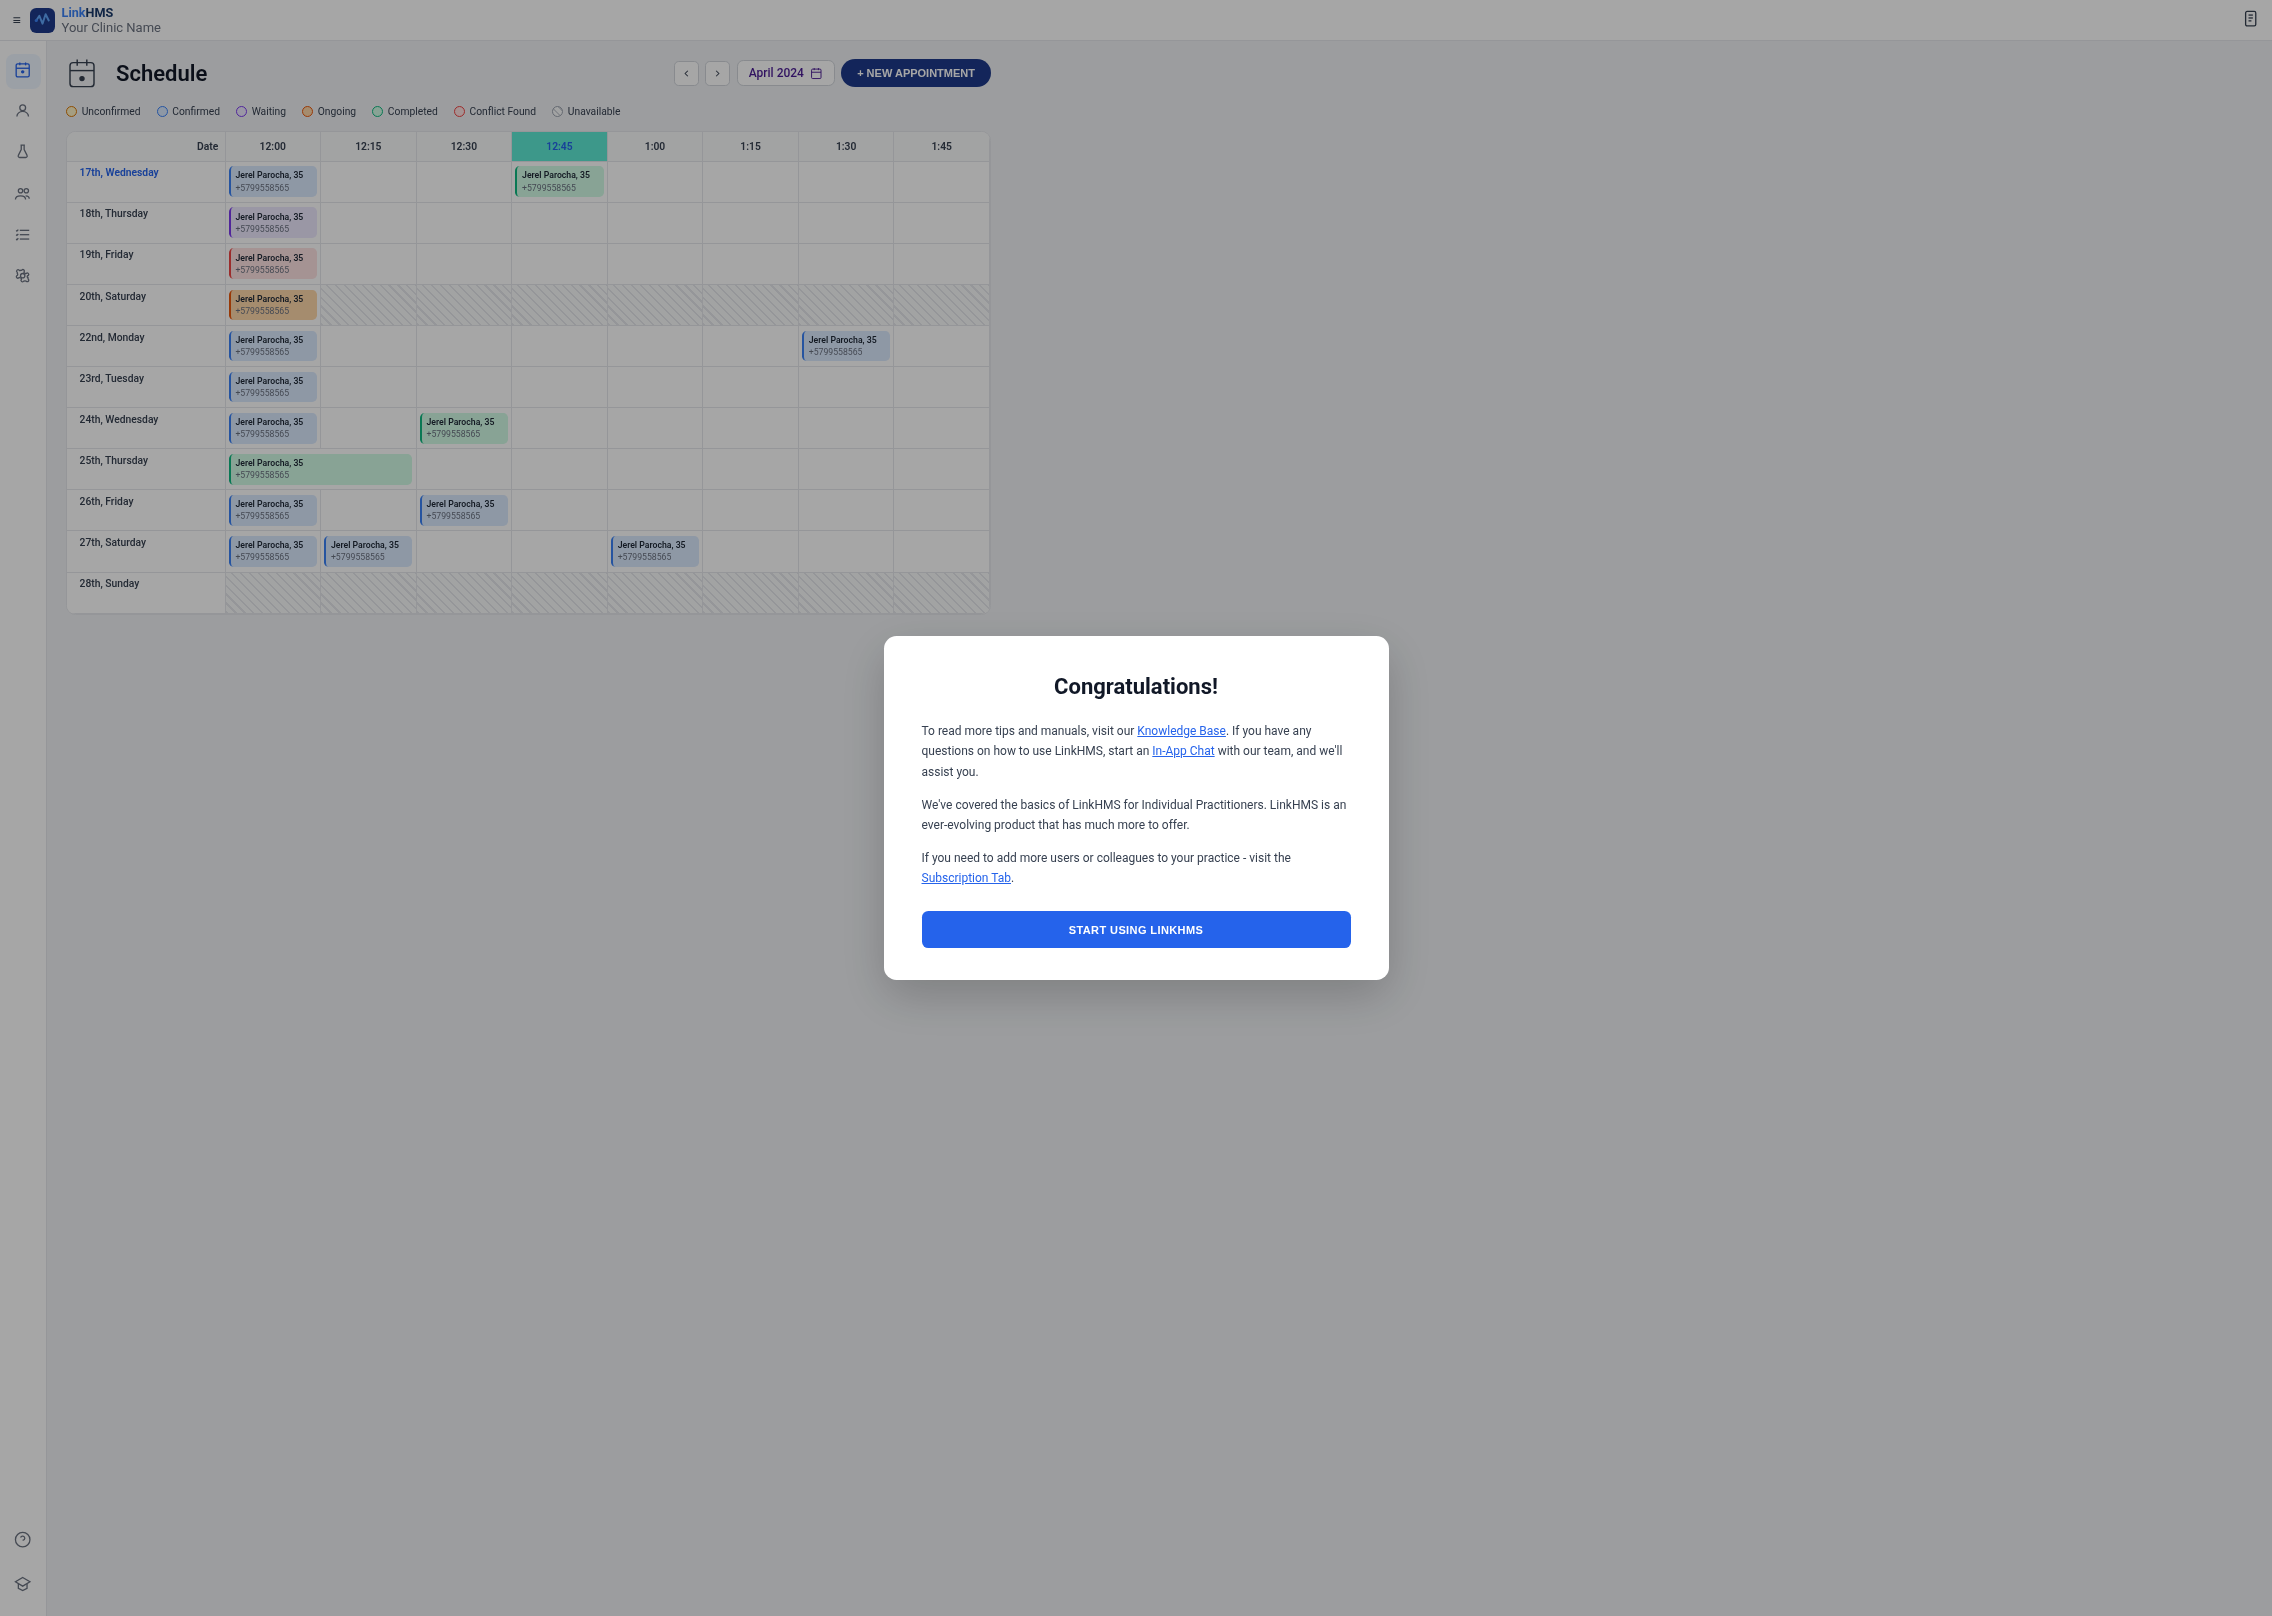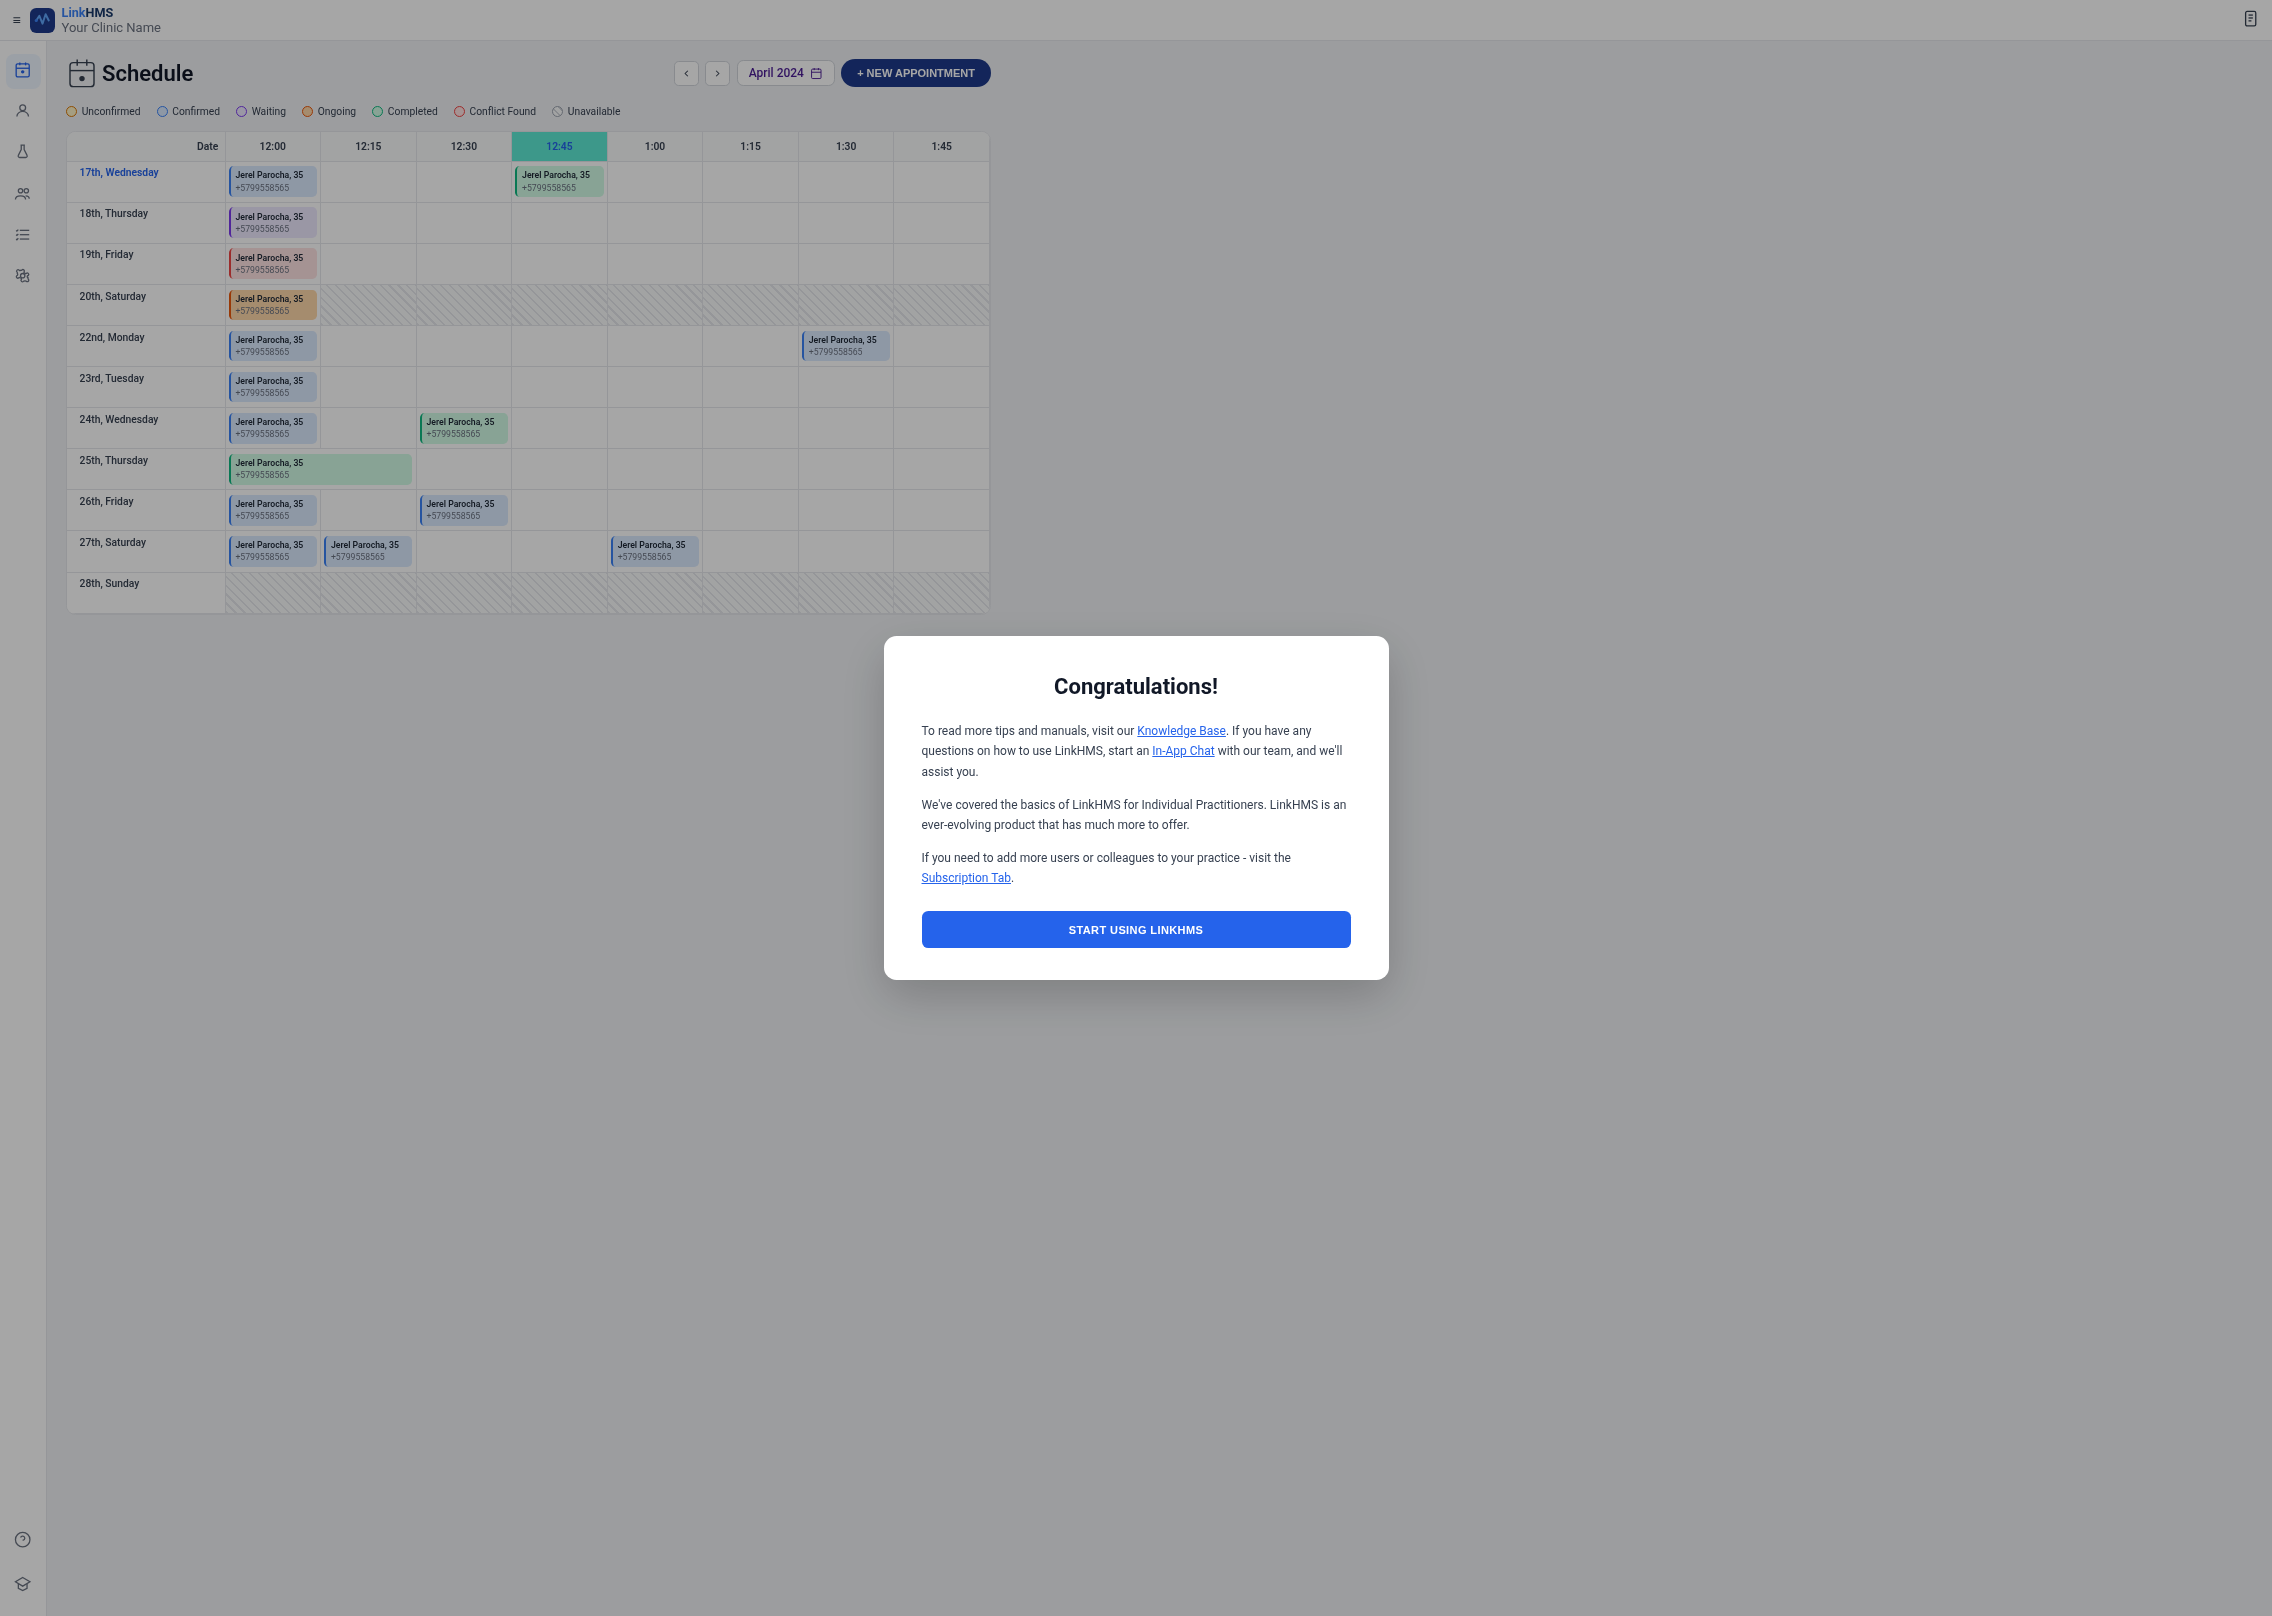--- a/index.html
+++ b/index.html
@@ -127,7 +127,7 @@
     .schedule-title {
       display: flex;
       align-items: center;
-      gap: 4px;
+      gap: 18px;
     }
     .schedule-title-icon {
       width: 32px;

